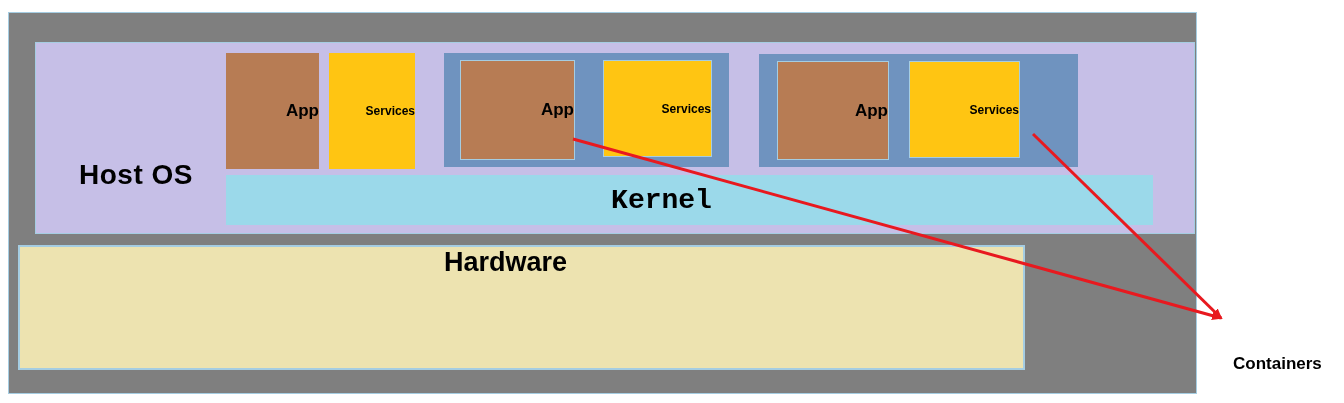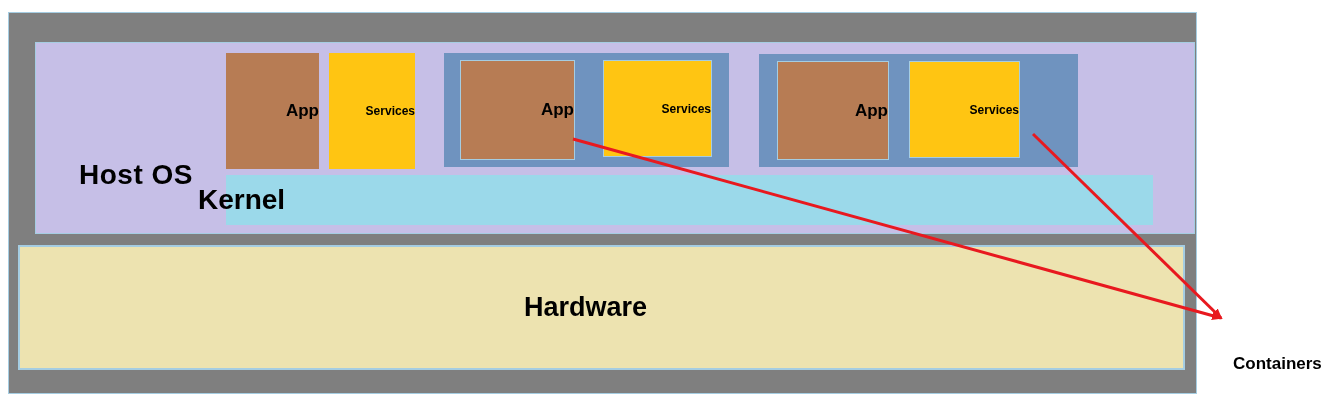--- a/index.html
+++ b/index.html
@@ -90,6 +90,8 @@
     background: var(--kernel-cyan, #9BD9EA);
     display: flex;
     align-items: center;
+    justify-content: center;
+    font-family: Liberation Mono, monospace;
   }
   .kernel-label {
     font-size: 28px;

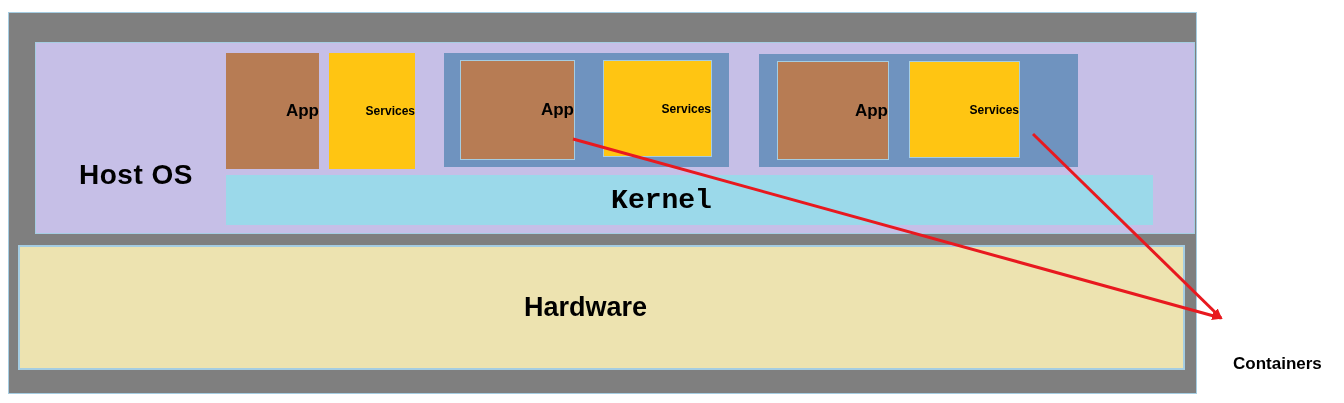--- a/index.html
+++ b/index.html
@@ -105,13 +105,13 @@
     position: absolute;
     left: 18px;
     top: 245px;
-    width: 1167px;
+    width: 1007px;
     height: 125px;
     background: var(--hardware-tan, #EDE3B0);
     border: 2px solid var(--outline-blue, #A5CDE2);
     box-sizing: border-box;
     display: flex;
-    align-items: center;
+    align-items: flex-start;
     justify-content: center;
   }
   .hardware-label {

